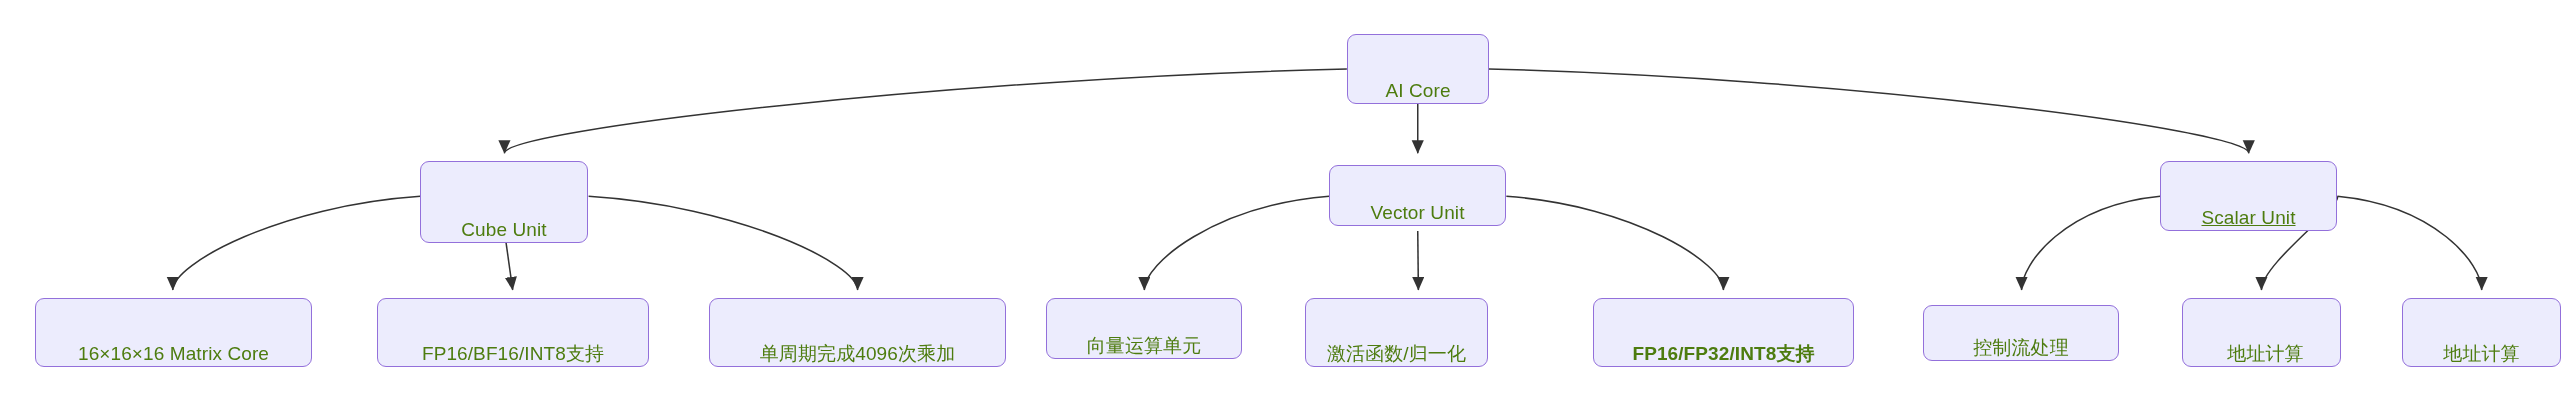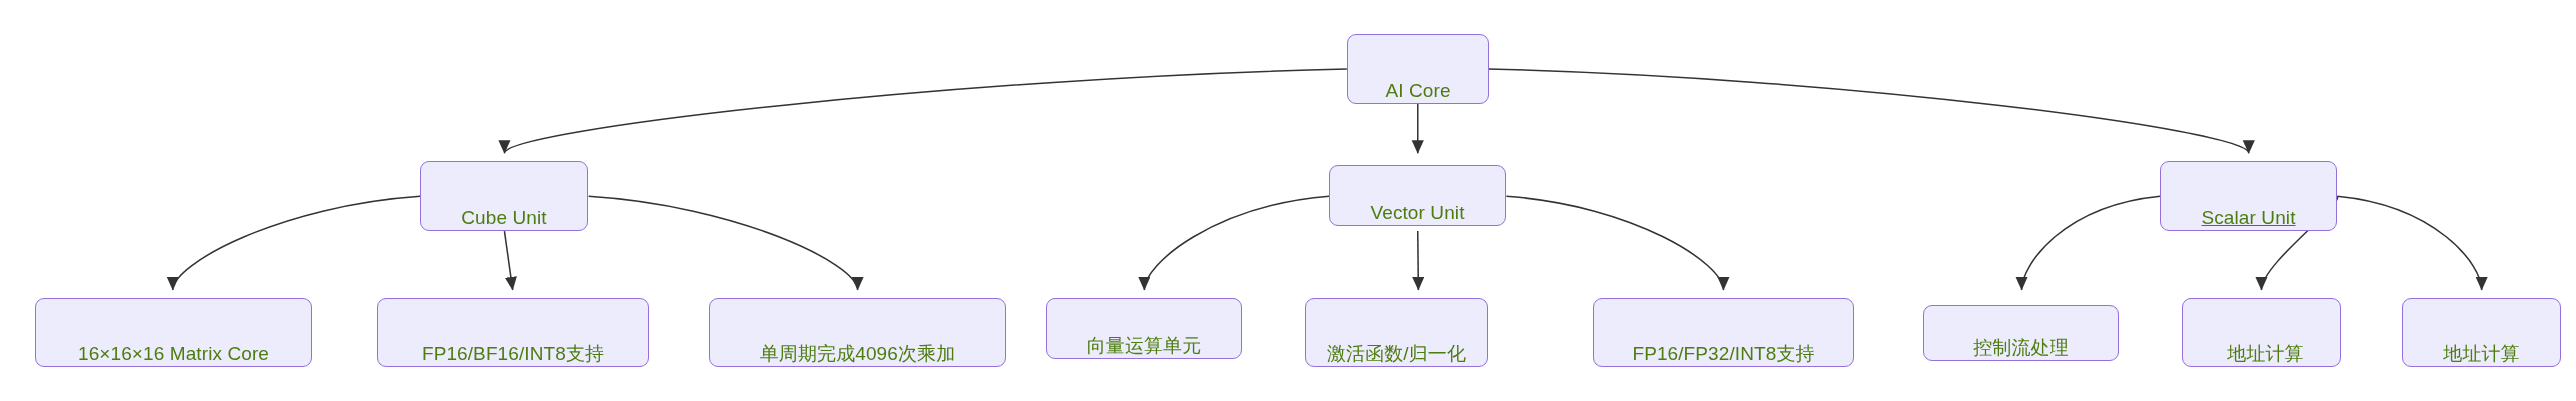--- a/index.html
+++ b/index.html
@@ -75,7 +75,7 @@
       <div class="node" style="left: 1347px; top: 34px; width: 142px; height: 70px;">
         <span class="node-label">AI Core</span>
       </div>
-      <div class="node" style="left: 420px; top: 161px; width: 168px; height: 70px;">
+      <div class="node" style="left: 420px; top: 161px; width: 168px; height: 82px;">
         <span class="node-label">Cube Unit</span>
       </div>
       <div class="node" style="left: 1329px; top: 165px; width: 177px; height: 61px;">

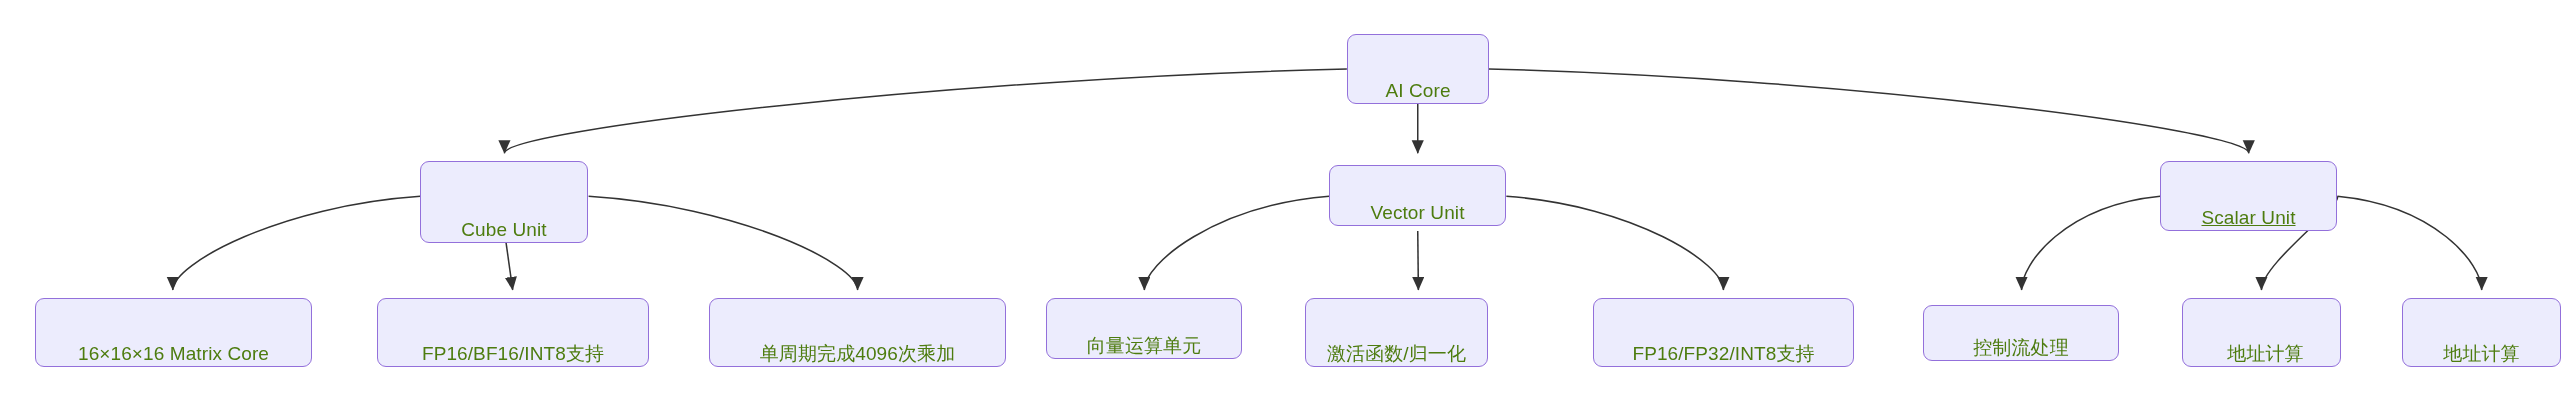--- a/index.html
+++ b/index.html
@@ -99,7 +99,7 @@
       <div class="node" style="left: 1305px; top: 298px; width: 183px; height: 69px;">
         <span class="node-label">激活函数/归一化</span>
       </div>
-      <div class="node" style="left: 1593px; top: 298px; width: 261px; height: 69px;">
+      <div class="node" style="left: 1593px; top: 298px; width: 261px; height: 69px; font-weight: bold;">
         <span class="node-label">FP16/FP32/INT8支持</span>
       </div>
       <div class="node" style="left: 1923px; top: 305px; width: 196px; height: 56px;">

